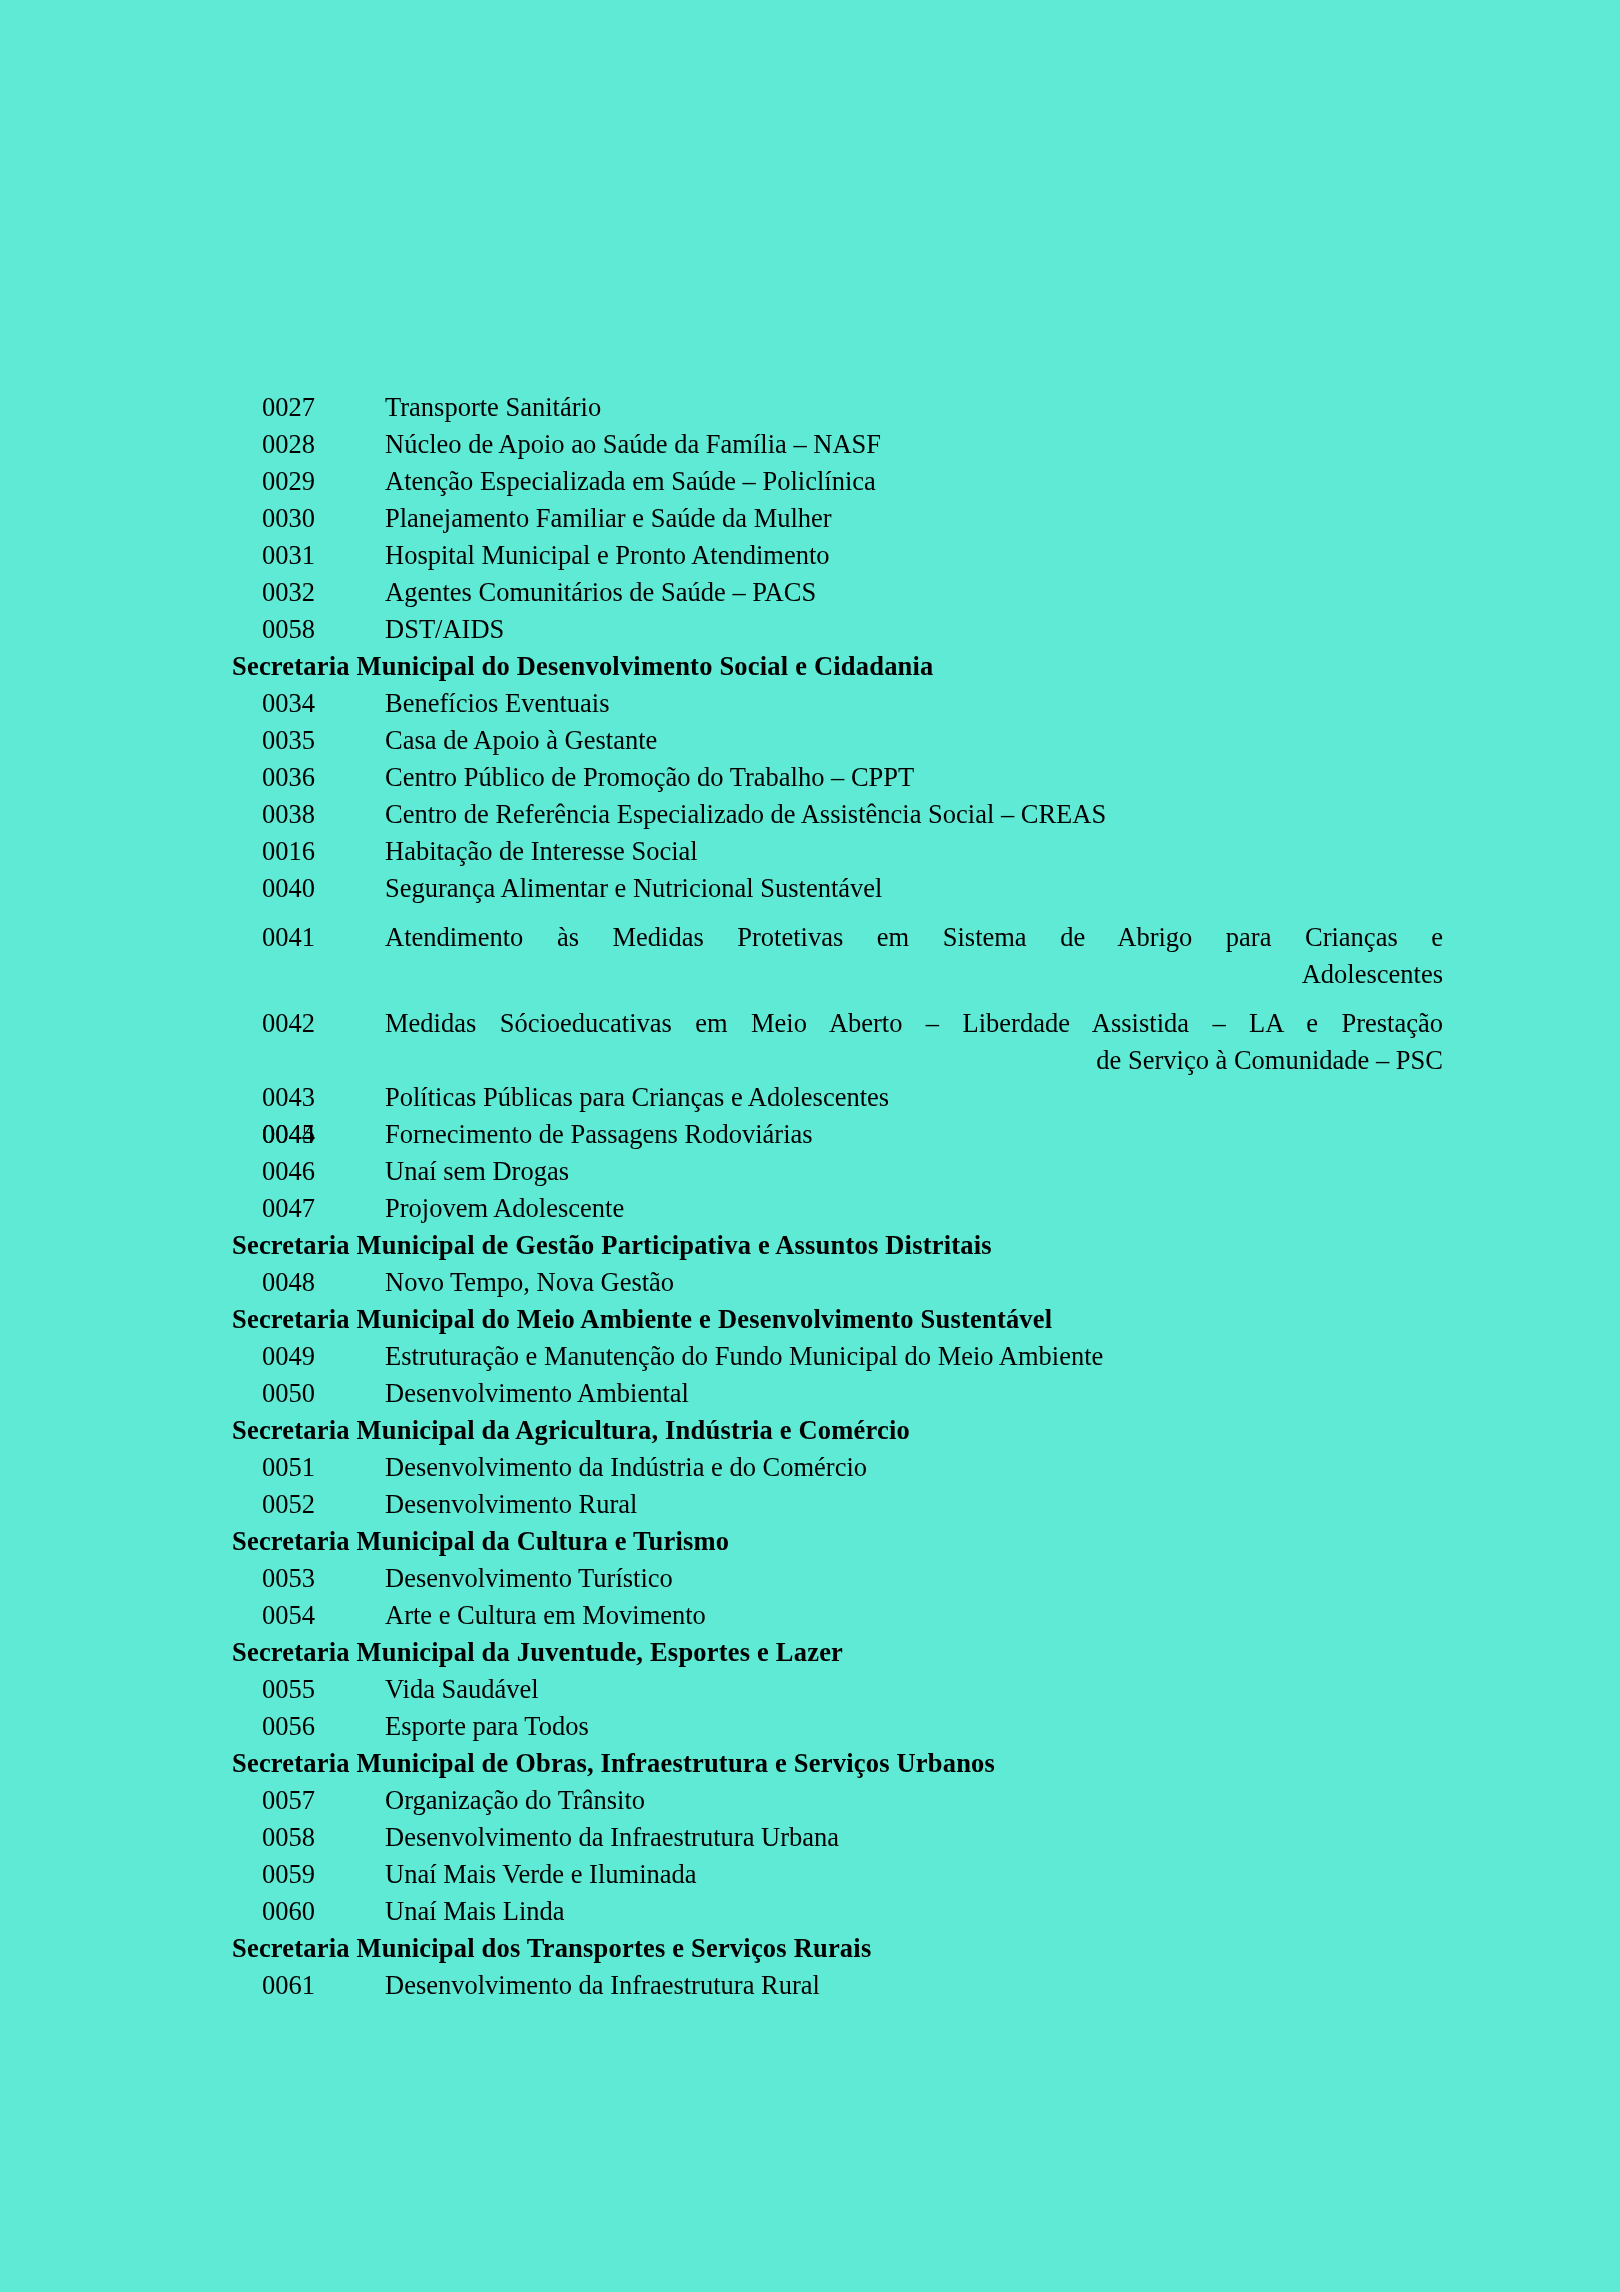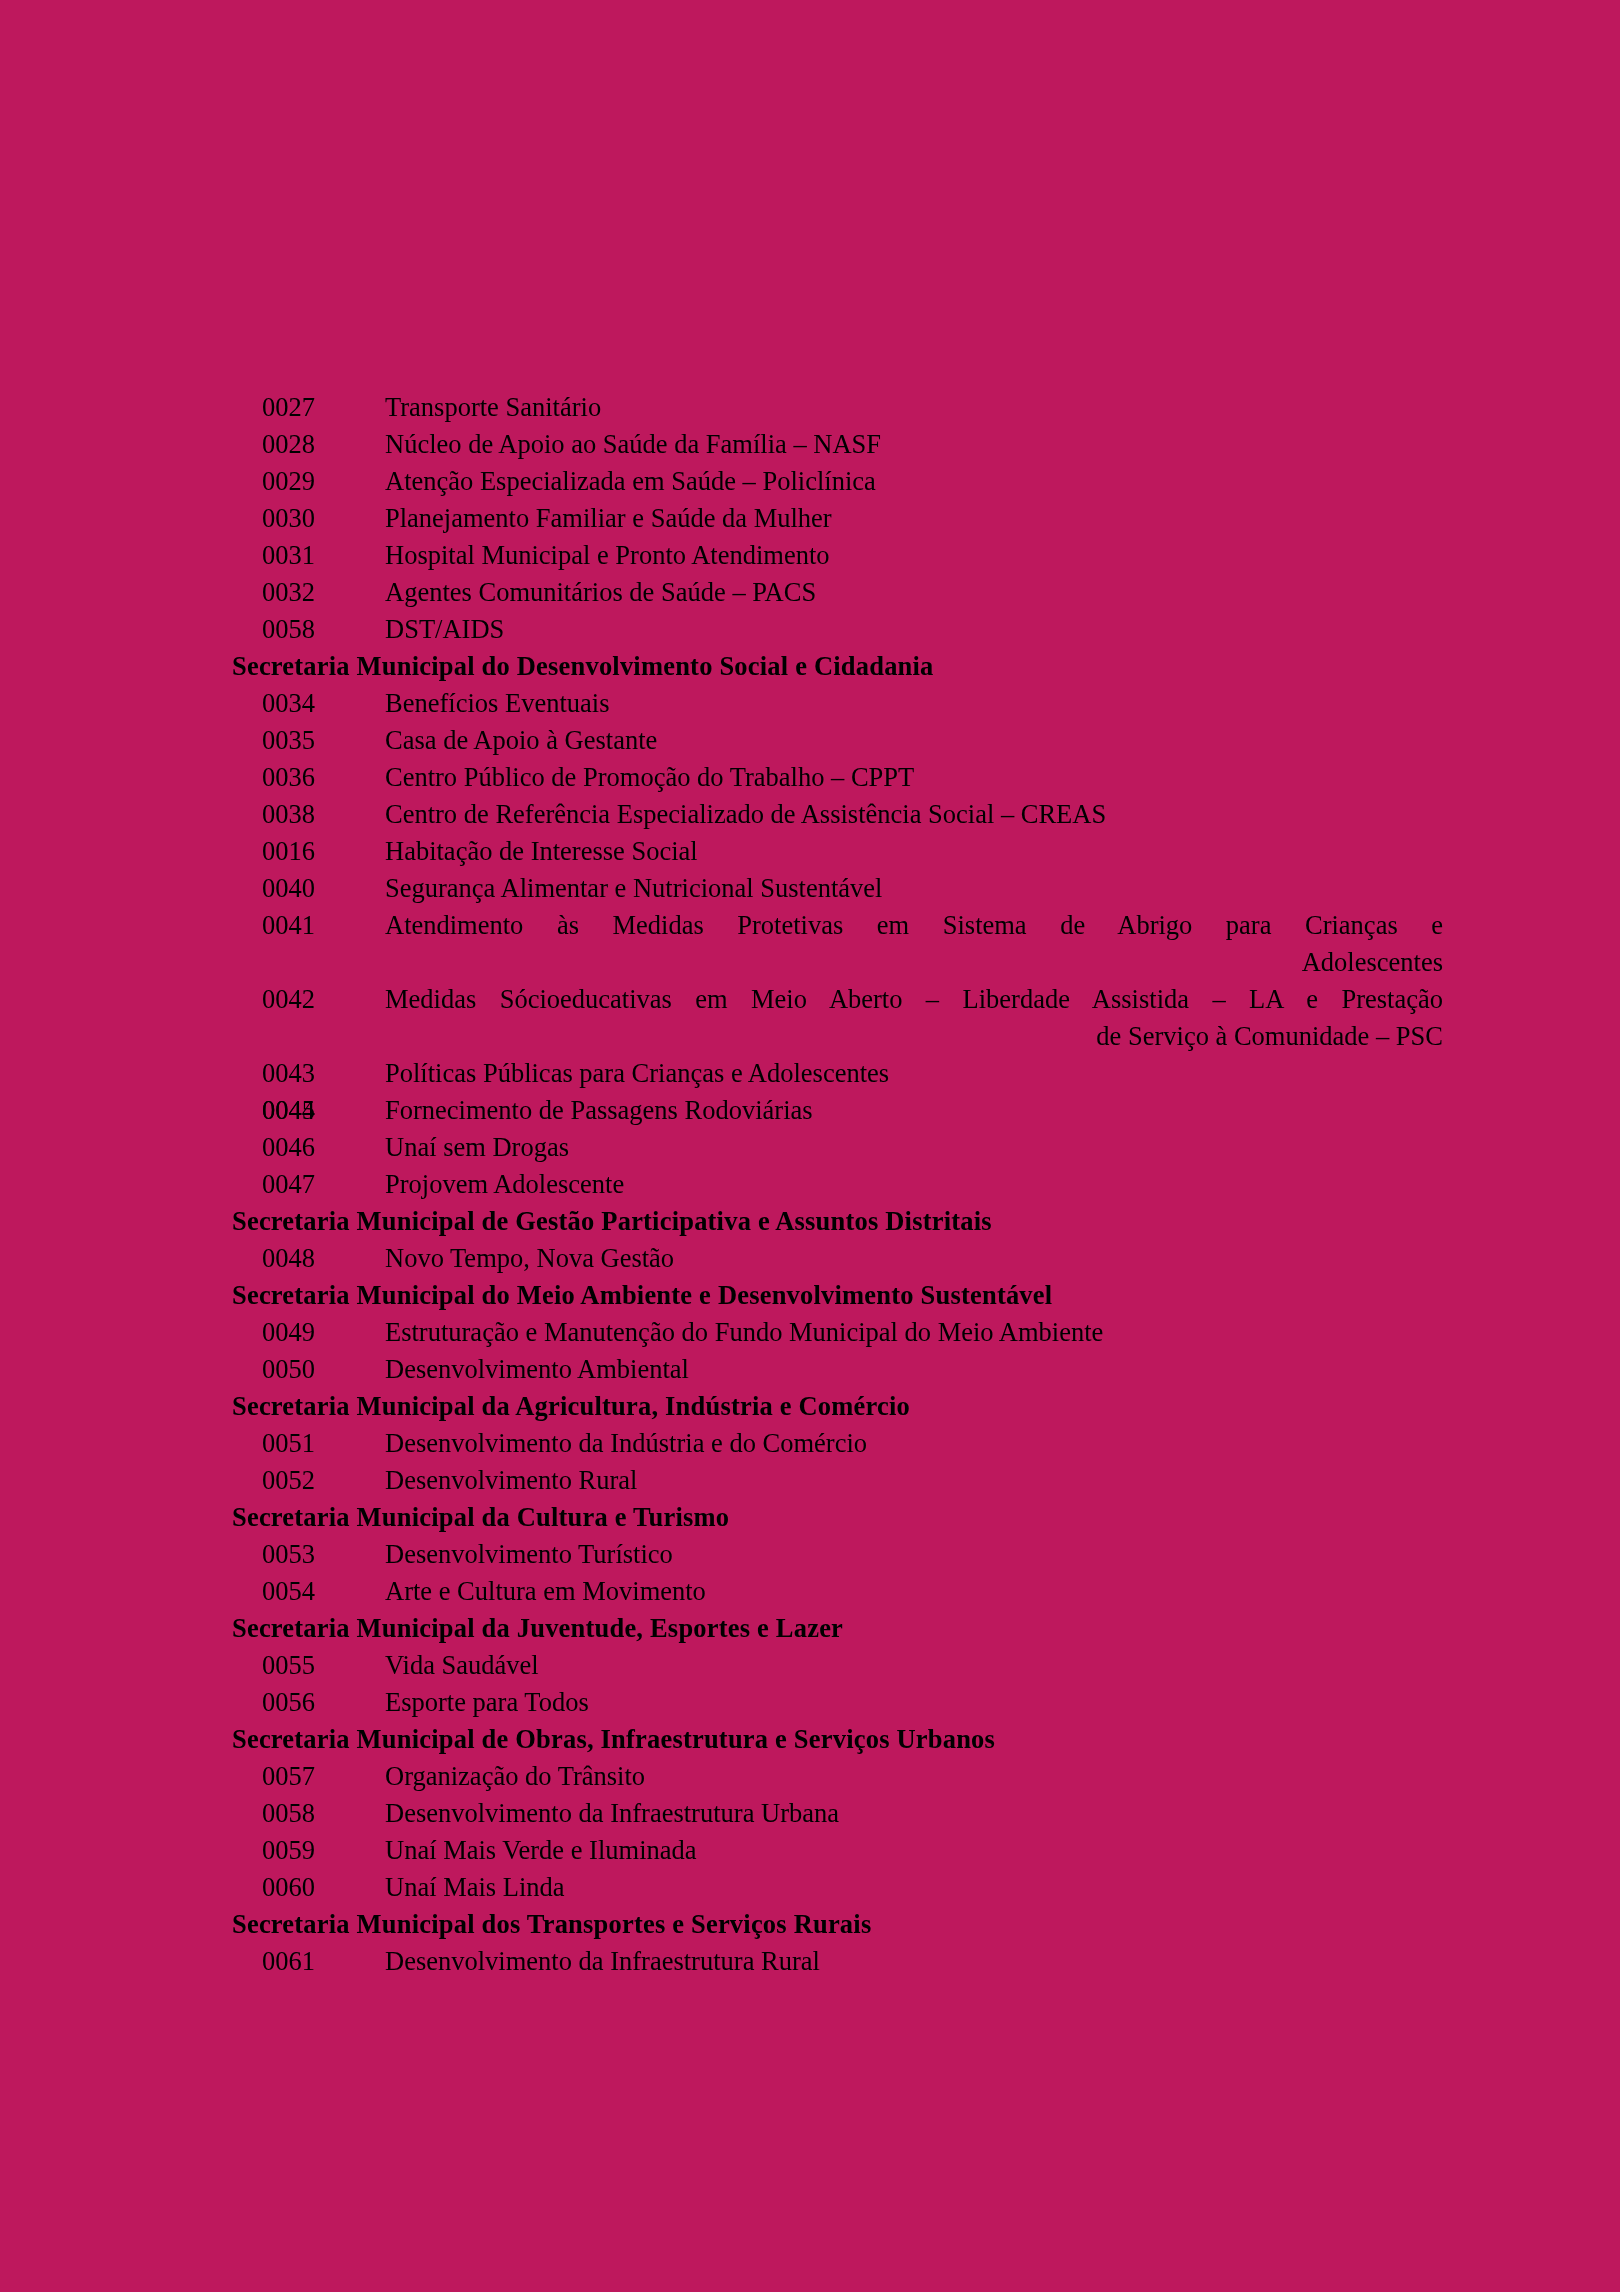--- a/index.html
+++ b/index.html
@@ -7,7 +7,7 @@
     position: relative;
     width: 1620px;
     height: 2293px;
-    background: #be185d;
+    background: #5eead4;
     font-family: "Liberation Serif", "DejaVu Serif", serif;
     color: #000000;
     overflow: hidden;

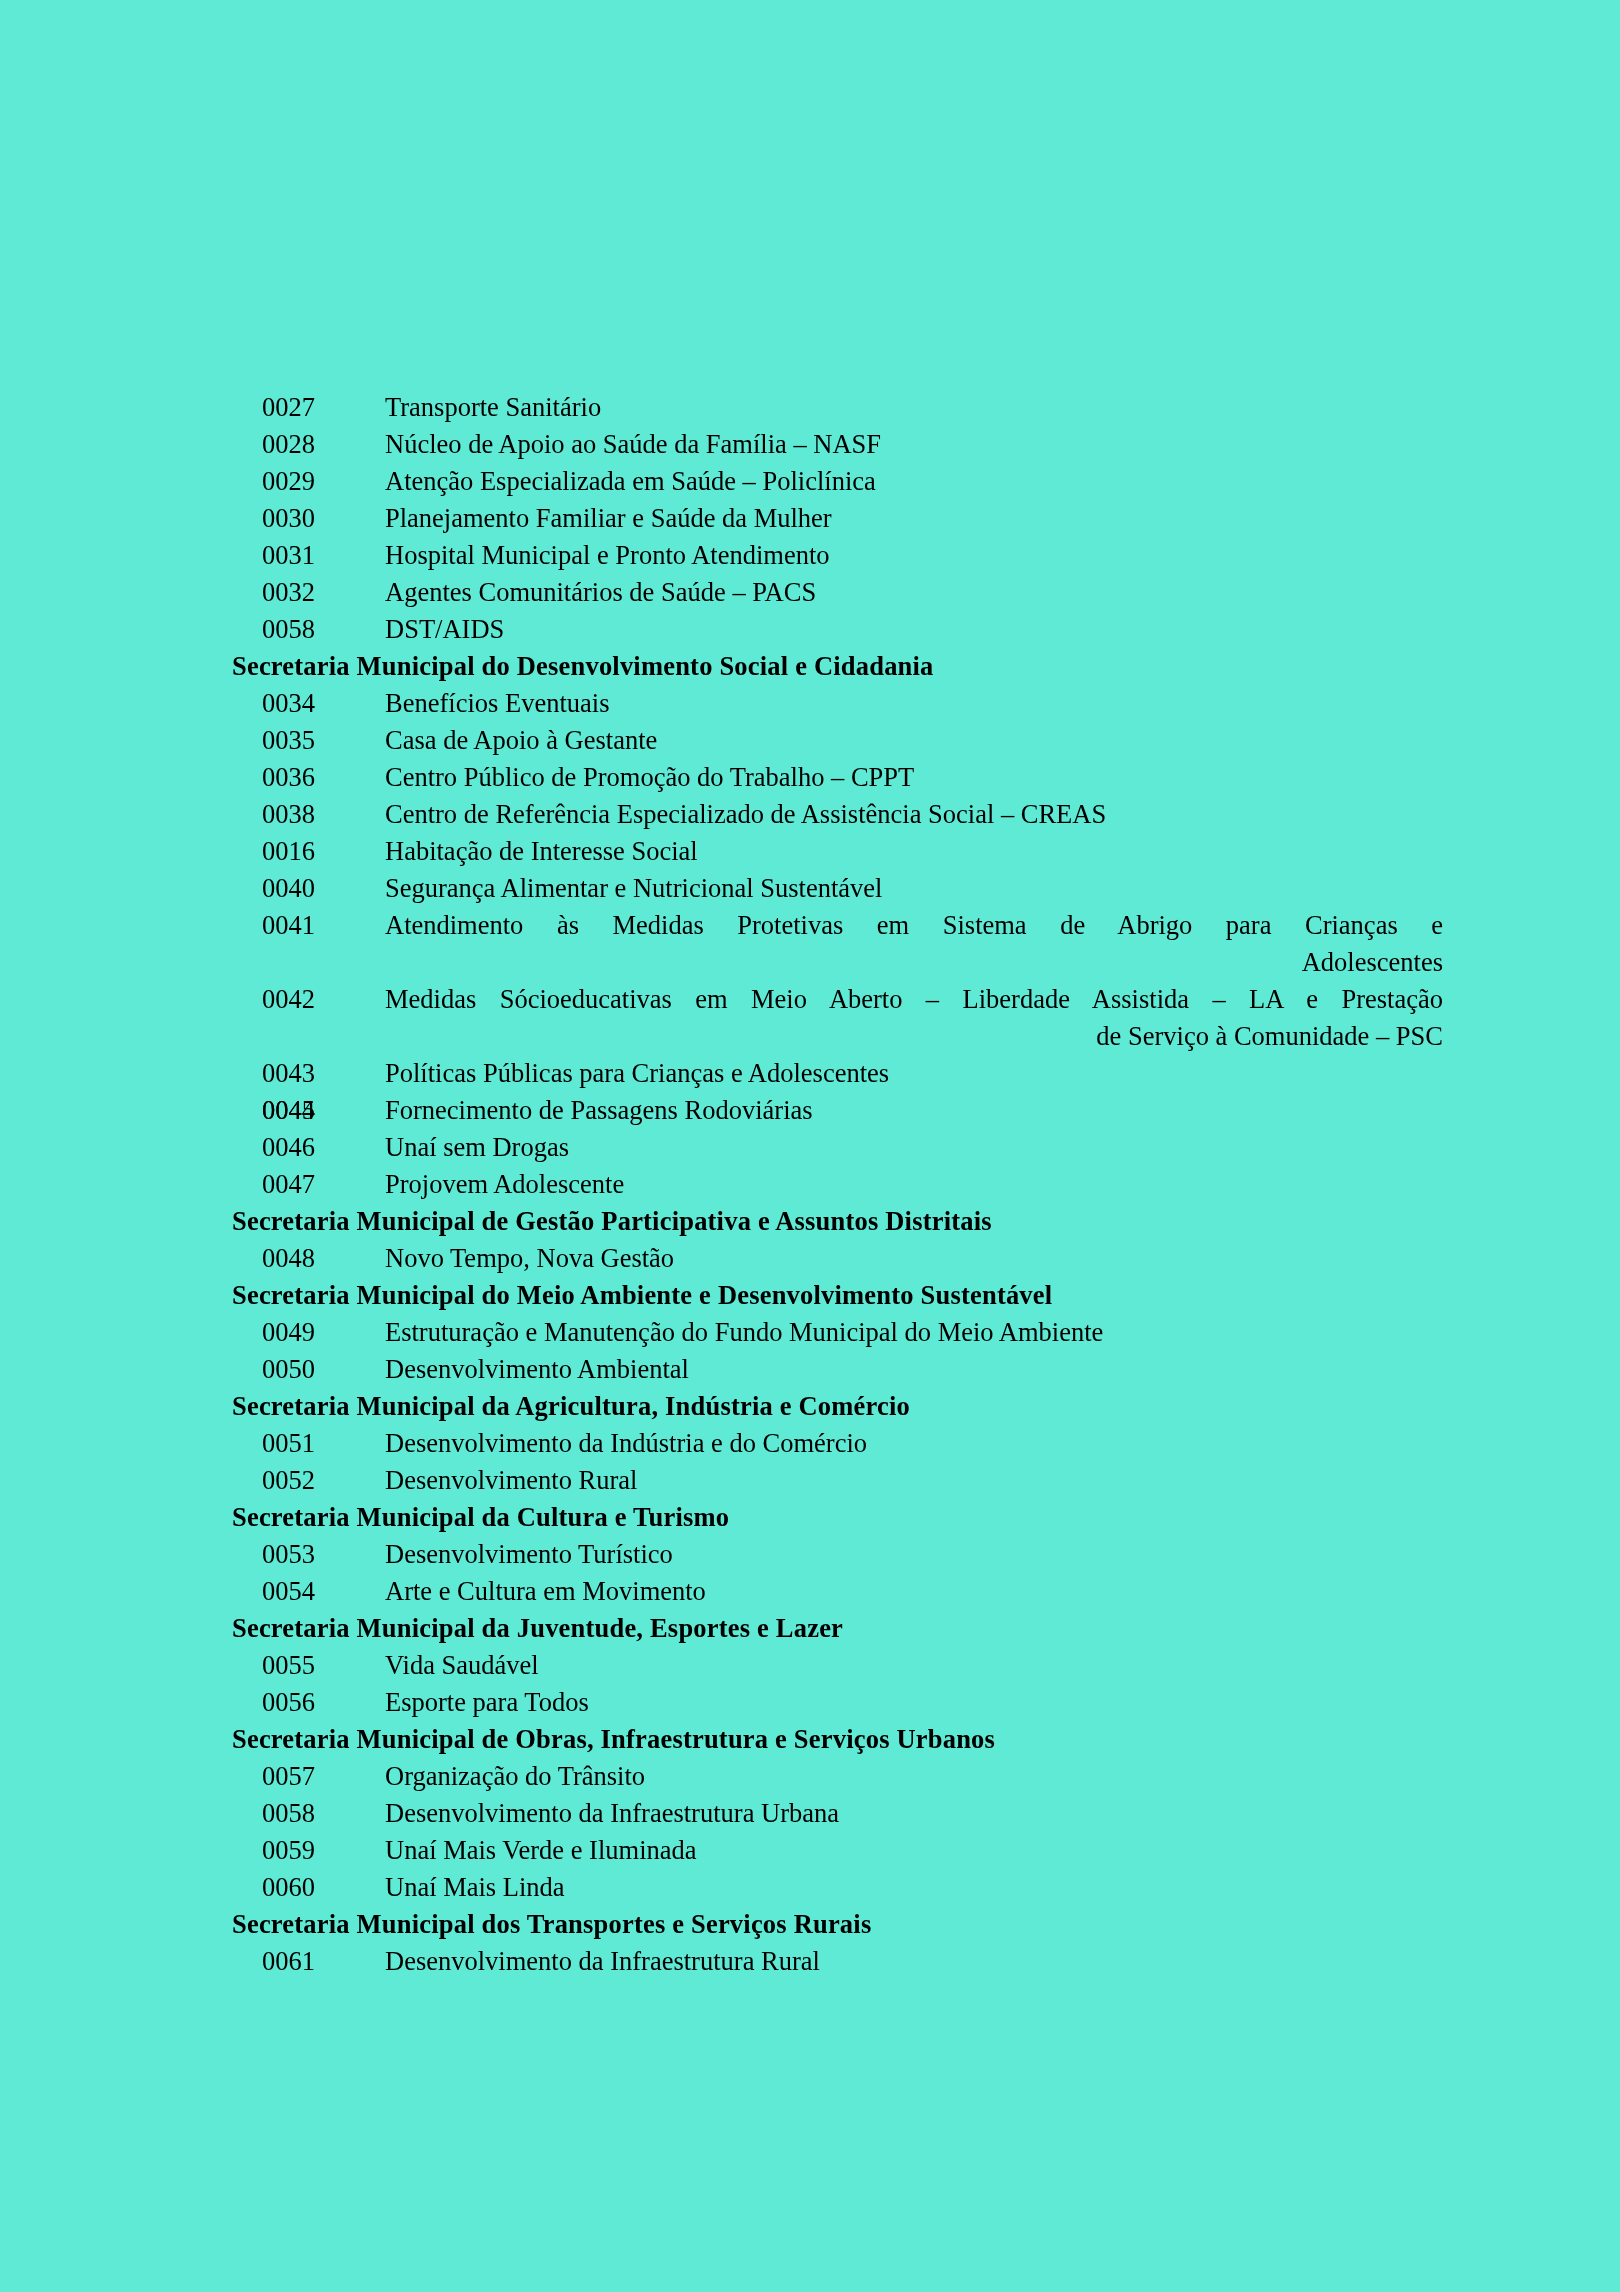--- a/index.html
+++ b/index.html
@@ -39,6 +39,7 @@
   .row-item.wrapped .line1 {
     text-align: justify;
     text-align-last: justify;
+    margin-top: 12px;
   }
   .row-item.wrapped .line2 {
     text-align: right;

